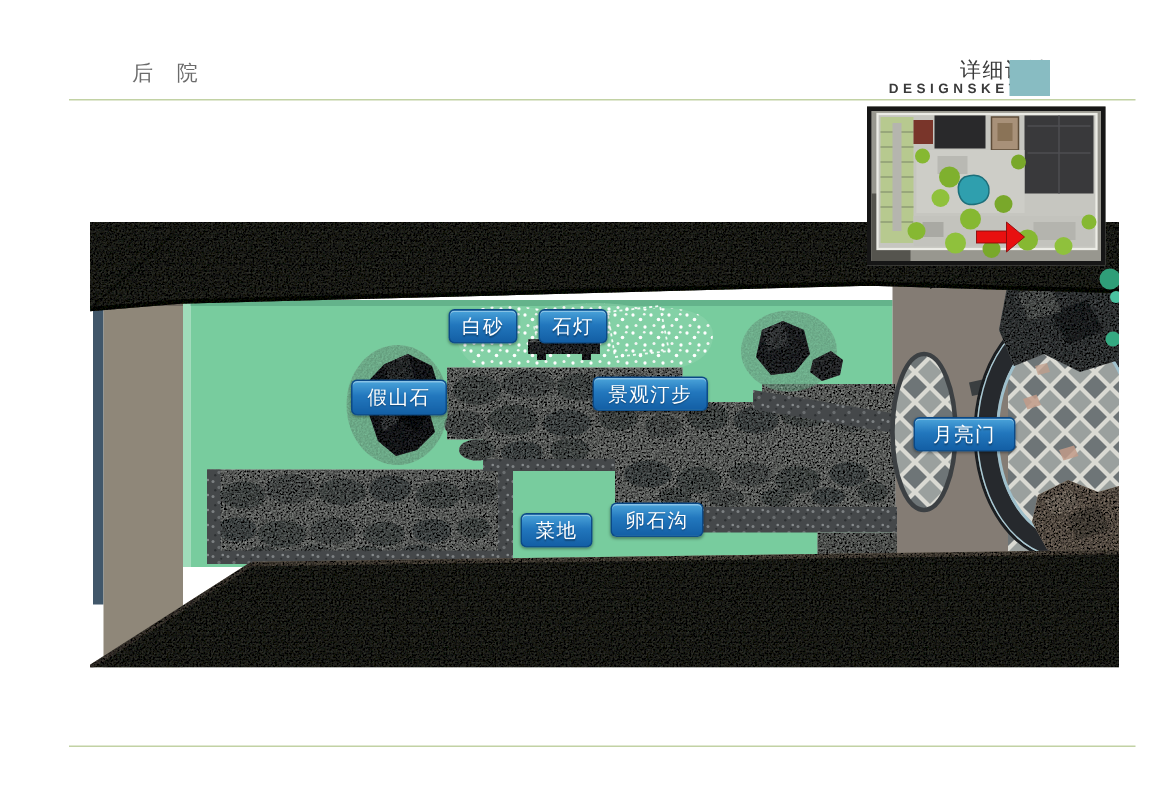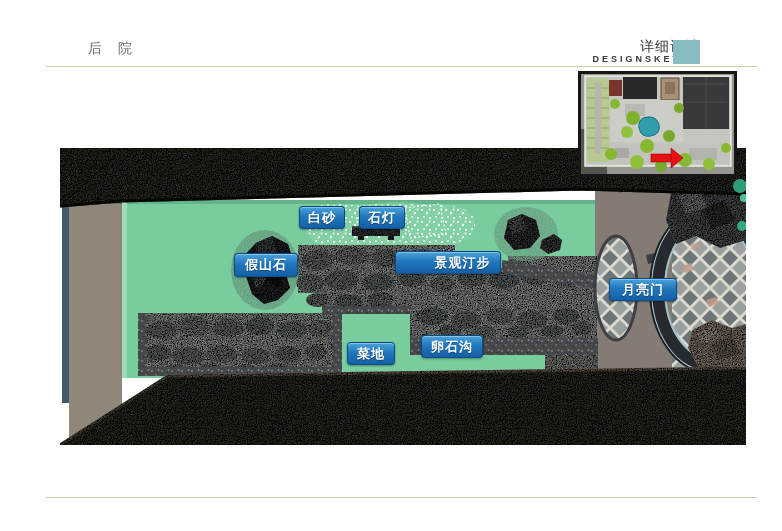--- a/index.html
+++ b/index.html
@@ -20,7 +20,7 @@
   .plan-wrap svg{position:absolute;left:0;top:0;}
   
   .chip{position:absolute;display:flex;align-items:center;justify-content:center;
-        color:#fff;font-weight:bold;font-size:13px;letter-spacing:1px;
+        color:#fff;font-weight:normal;font-size:13px;letter-spacing:1px;
         background:linear-gradient(180deg,#4ba4da 0%,#2277bd 45%,#135fa5 100%);
         border:1px solid rgba(10,70,130,.9);border-radius:4px;
         box-shadow:inset 0 1px 0 rgba(255,255,255,.35),0 1px 2px rgba(0,0,0,.35);

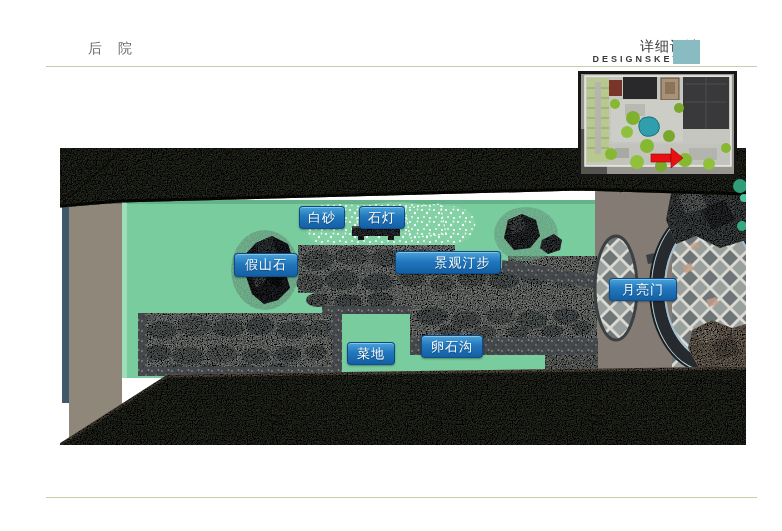--- a/index.html
+++ b/index.html
@@ -233,7 +233,7 @@
   <div class="chip" style="left:239px;top:58px;width:44px;height:21px;">白砂</div>
   <div class="chip" style="left:299px;top:58px;width:44px;height:21px;text-align:right;">石灯</div>
   <div class="chip" style="left:174px;top:105px;width:62px;height:22px;">假山石</div>
-  <div class="chip" style="left:335px;top:103px;width:75px;height:21px;padding-left:29px;">景观汀步</div>
+  <div class="chip" style="left:335px;top:103px;width:75px;height:21px;">景观汀步</div>
   <div class="chip" style="left:549px;top:130px;width:66px;height:21px;">月亮门</div>
   <div class="chip" style="left:361px;top:187px;width:60px;height:21px;">卵石沟</div>
   <div class="chip" style="left:287px;top:194px;width:46px;height:21px;">菜地</div>

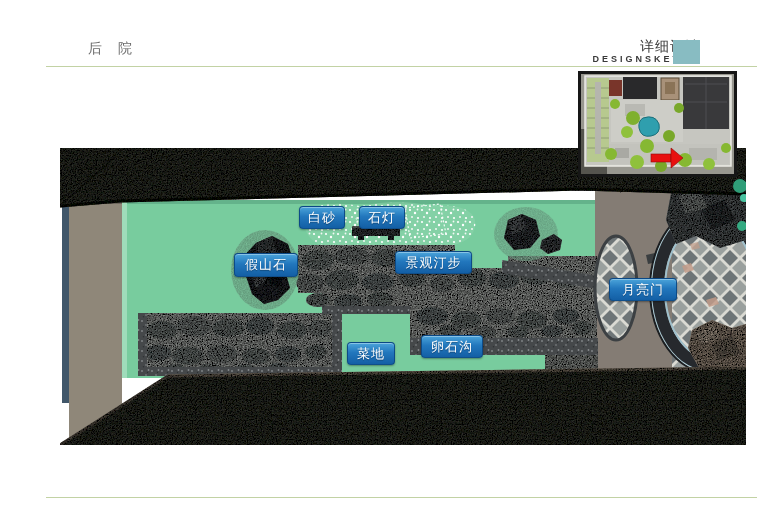--- a/index.html
+++ b/index.html
@@ -235,7 +235,7 @@
   <div class="chip" style="left:174px;top:105px;width:62px;height:22px;">假山石</div>
   <div class="chip" style="left:335px;top:103px;width:75px;height:21px;">景观汀步</div>
   <div class="chip" style="left:549px;top:130px;width:66px;height:21px;">月亮门</div>
-  <div class="chip" style="left:361px;top:187px;width:60px;height:21px;">卵石沟</div>
+  <div class="chip" style="left:347px;top:187px;width:60px;height:21px;">卵石沟</div>
   <div class="chip" style="left:287px;top:194px;width:46px;height:21px;">菜地</div>
 </div>
 

